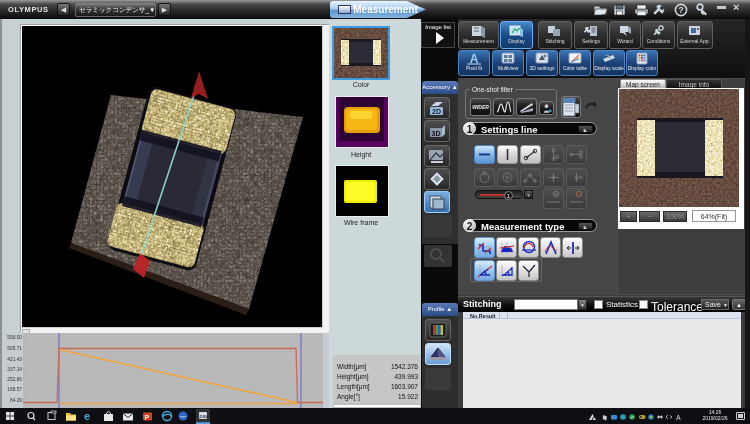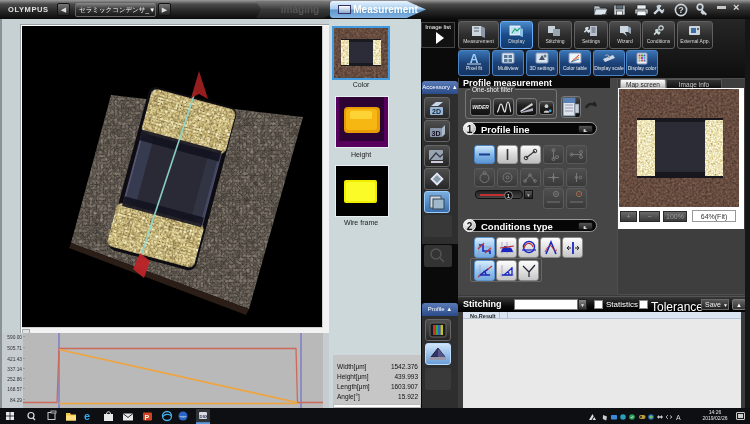--- a/index.html
+++ b/index.html
@@ -610,7 +610,6 @@
     <div class="abs" id="jtab">セラミックコンデンサ_<span style="font-size:6px">▼</span></div>
     <div class="abs navbtn" style="left:158px;">▶</div>
 
-    <div class="abs tab" style="left:256px;width:88px;background:linear-gradient(#7a7a7a,#3a3a3a 50%,#202020);clip-path:polygon(0 0,76% 0,100% 50%,76% 100%,0 100%,6% 50%);color:#555;text-align:center;line-height:17px;">Imaging</div>
     <div class="abs tab" style="left:330px;width:96px;background:linear-gradient(#e8f4fe 0,#aacdee 45%,#5e97cd 55%,#85b4e2);clip-path:polygon(0 0,80% 0,100% 50%,80% 100%,0 100%,0 50%);color:#fff;text-align:center;line-height:17px;border-radius:3px 0 0 3px;"><span style="display:inline-block;width:13px;height:9px;background:linear-gradient(#fff,#88aacc);border:1px solid #336;vertical-align:-1px;margin-right:2px;"></span>Measurement</div>
 
     <div class="abs" style="left:592px;top:2px;width:126px;height:15px;">

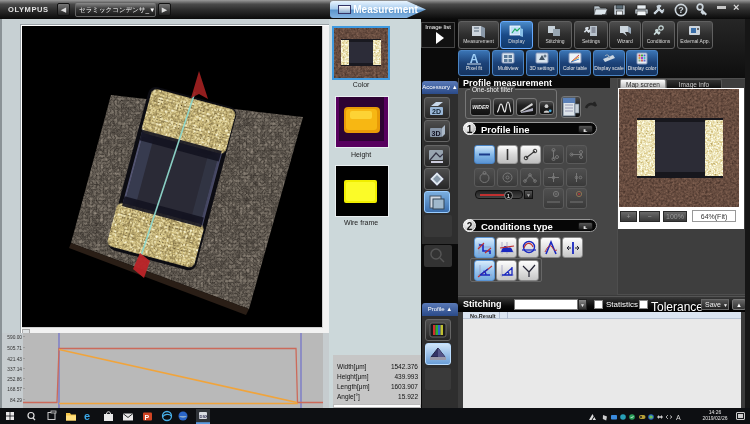--- a/index.html
+++ b/index.html
@@ -372,7 +372,6 @@
       </div>
 
     <div class="abs" style="left:0px;top:59px;width:159px;height:217px;background:#464646;">
-      <div class="abs" style="left:1px;top:0px;width:151px;height:10px;background:#0a0a0a;color:#fff;font-size:9px;font-weight:bold;line-height:10px;padding-left:4px;">Profile measurement</div>
       <div class="abs" style="left:7px;top:11px;width:92px;height:30px;border:1px solid #777;border-radius:3px;">
         <div class="abs" style="left:4px;top:-4px;background:#464646;padding:0 2px;font-size:6.5px;color:#eee;">One-shot filter</div>
         <div class="abs gbtn" style="left:4px;top:8px;">

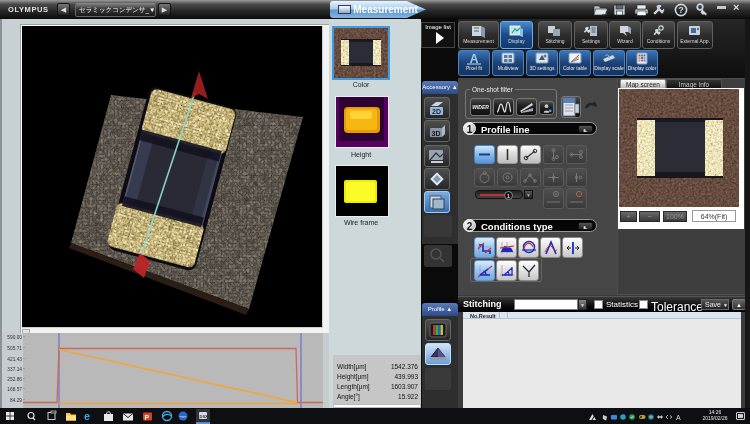--- a/index.html
+++ b/index.html
@@ -410,7 +410,7 @@
 
       <div class="abs sech" style="left:5px;top:44px;">
           <div class="num">1</div>
-          <div class="stxt">Profile line</div>
+          <div class="stxt">Settings line</div>
           <div class="sbtn2"><span style="color:#ddd;font-size:5px;">▐▶</span></div>
         </div>
       <div class="abs pbtn sel1" style="left:16px;top:67px;">

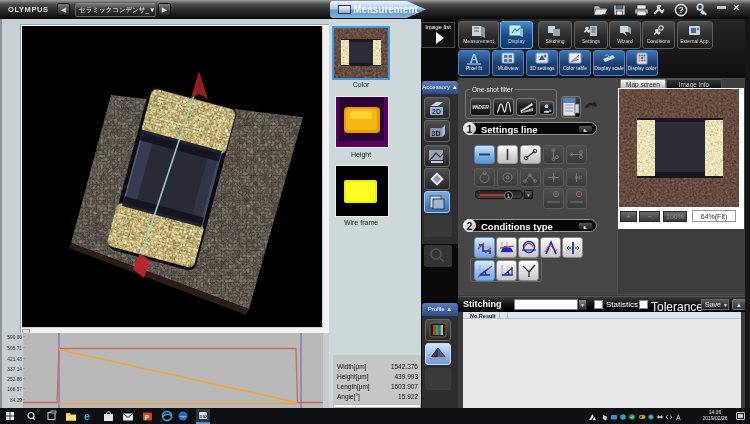--- a/index.html
+++ b/index.html
@@ -505,7 +505,7 @@
 
       <div class="abs sech" style="left:5px;top:141px;">
           <div class="num">2</div>
-          <div class="stxt">Conditions type</div>
+          <div class="stxt">Measurement type</div>
           <div class="sbtn2"><span style="color:#ddd;font-size:5px;">▐▶</span></div>
         </div>
       <div class="abs mbtn msel" style="left:16px;top:159px;">

